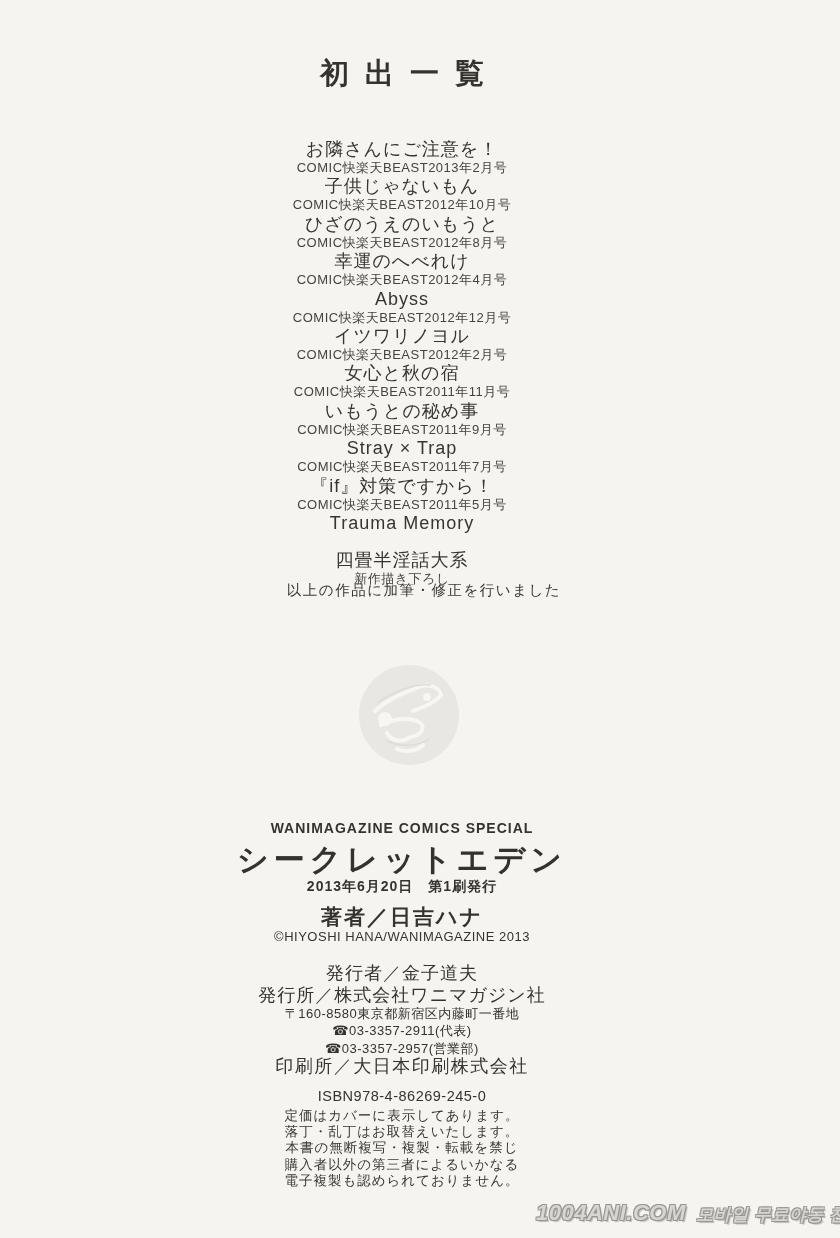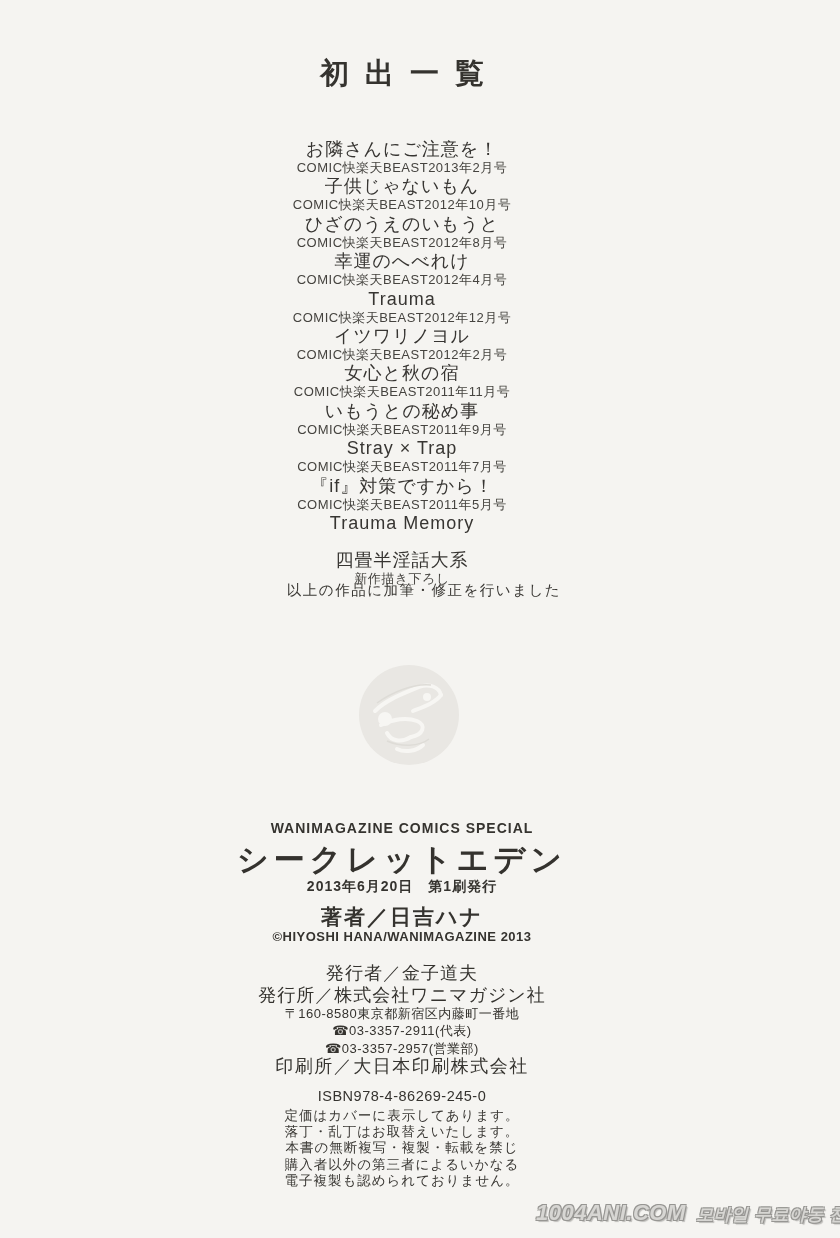--- a/index.html
+++ b/index.html
@@ -66,7 +66,7 @@
       <div class="work-source">COMIC快楽天BEAST2012年4月号</div>
     </div>
     <div class="work">
-      <div class="work-title">Trauma</div>
+      <div class="work-title">Abyss</div>
       <div class="work-source">COMIC快楽天BEAST2012年12月号</div>
     </div>
     <div class="work">

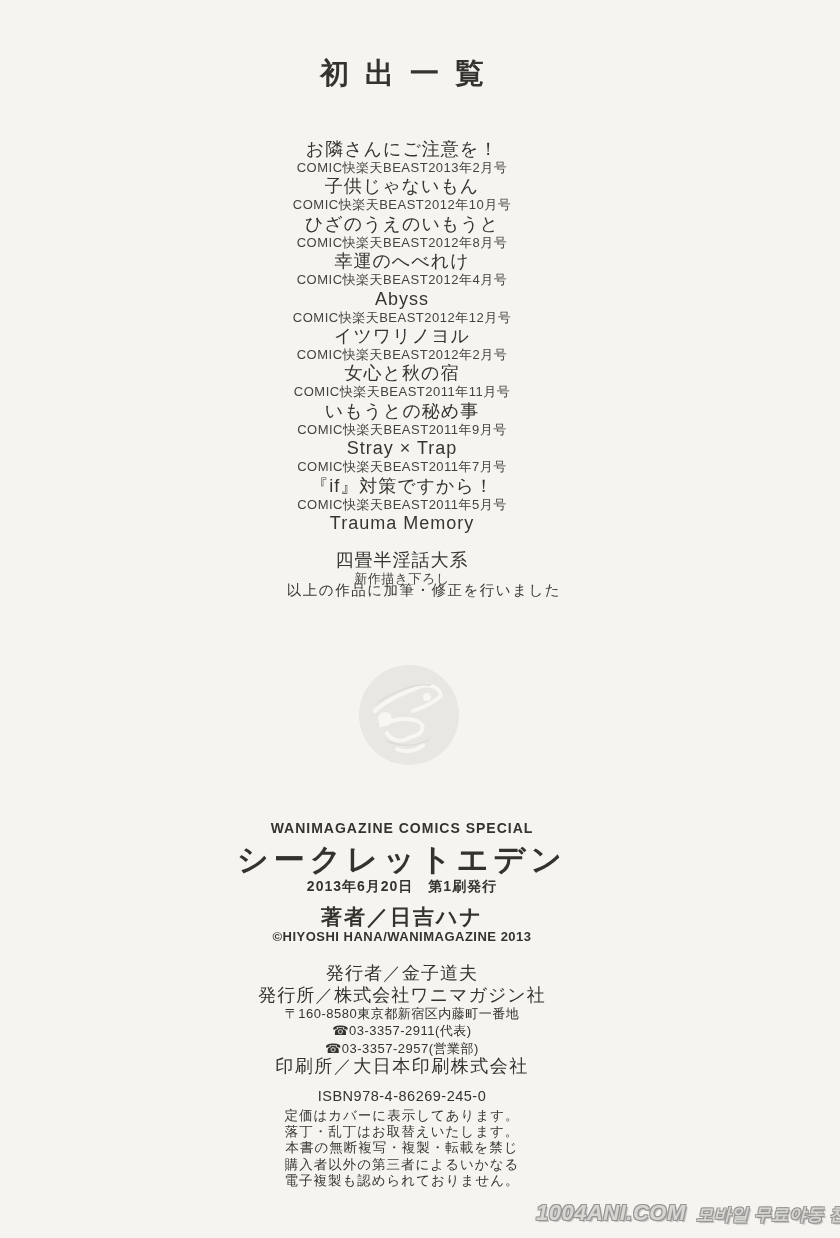--- a/index.html
+++ b/index.html
@@ -23,7 +23,7 @@
   .book-title{top:839px;font-size:31px;font-weight:bold;letter-spacing:5px;color:#34322e;}
   .edition{top:878px;font-size:14px;font-weight:bold;letter-spacing:1px;}
   .author{top:903px;font-size:21px;font-weight:bold;letter-spacing:2px;}
-  .copyright{top:929px;font-size:13px;font-weight:bold;letter-spacing:0.5px;}
+  .copyright{top:929px;font-size:13px;font-weight:normal;letter-spacing:0.5px;}
   .pub-person{top:961px;font-size:18px;letter-spacing:1px;}
   .pub-company{top:983px;font-size:18px;letter-spacing:1px;}
   .pub-address{top:1005px;font-size:13px;letter-spacing:0.5px;}

